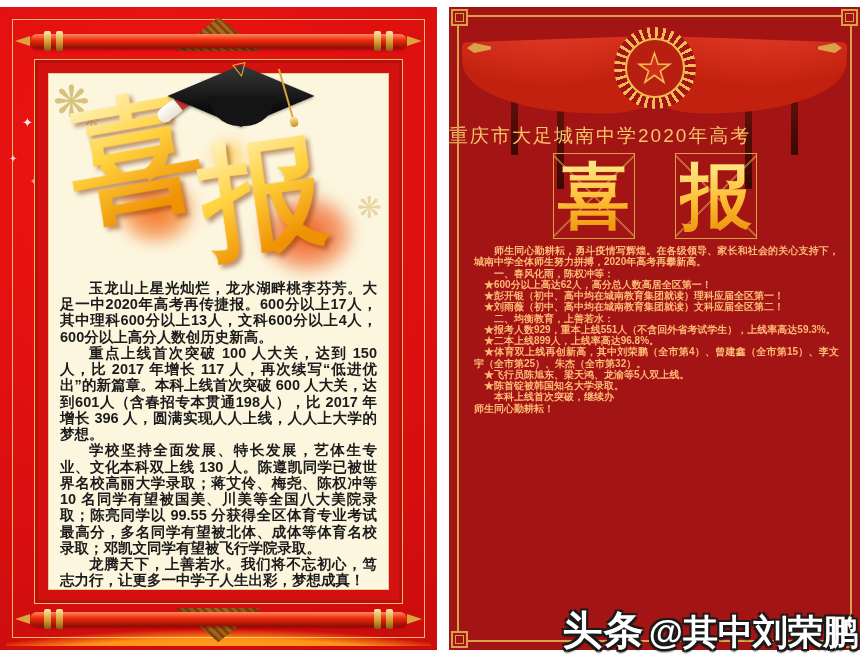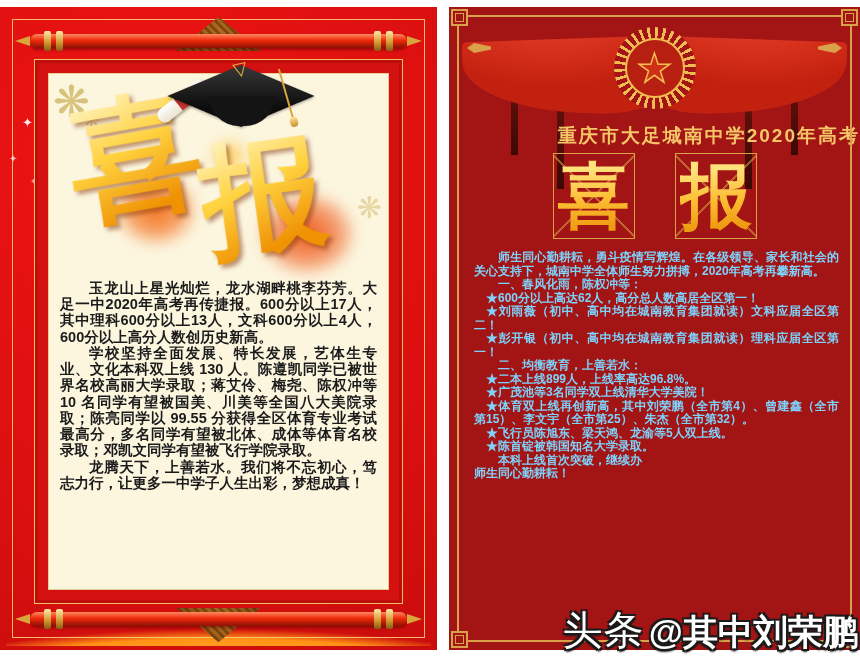--- a/index.html
+++ b/index.html
@@ -104,8 +104,8 @@
     display:flex;align-items:center;justify-content:center;}
   .emblem-star{font-size:40px;color:#cf2f17;-webkit-text-stroke:1.5px #f2bc52;line-height:1;}
 
-  .rp-school{position:absolute;left:0;right:0;top:116px;text-align:right;z-index:4;
-    color:#f5c668;font-size:19px;font-weight:bold;letter-spacing:2px;}
+  .rp-school{position:absolute;left:0;right:0;top:116px;text-align:left;z-index:4;
+    color:#f5c668;font-size:19px;font-weight:normal;letter-spacing:2px;}
   .rp-banner{position:absolute;left:0;right:0;top:146px;display:flex;justify-content:center;gap:40px;z-index:4;}
   .bbox{position:relative;width:80px;height:84px;border:1px solid #d9a24a;
     background:linear-gradient(45deg,transparent 48.8%,rgba(217,162,74,.55) 49.4% 50.6%,transparent 51.2%),

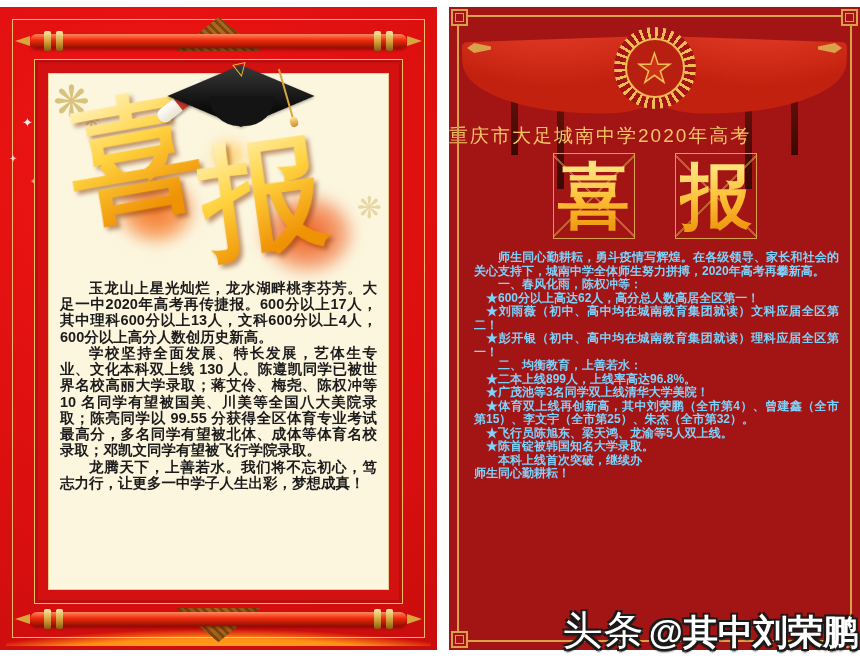--- a/index.html
+++ b/index.html
@@ -115,8 +115,8 @@
     background:linear-gradient(175deg,#ffe27a 15%,#fcbe33 55%,#ef9b12 90%);
     -webkit-background-clip:text;background-clip:text;color:transparent;}
 
-  .rp-body{position:absolute;left:25px;right:21px;top:244px;z-index:4;
-    color:#7dd3fc;font-size:12px;line-height:1.125;text-align:justify;font-weight:600;}
+  .rp-body{position:absolute;left:25px;right:21px;top:238px;z-index:4;
+    color:#fdba74;font-size:10px;line-height:1.125;text-align:justify;font-weight:600;}
   .rp-body p{margin:0;}
   .rp-intro{text-indent:2em;}
   .rp-head{text-indent:2em;font-weight:800;}

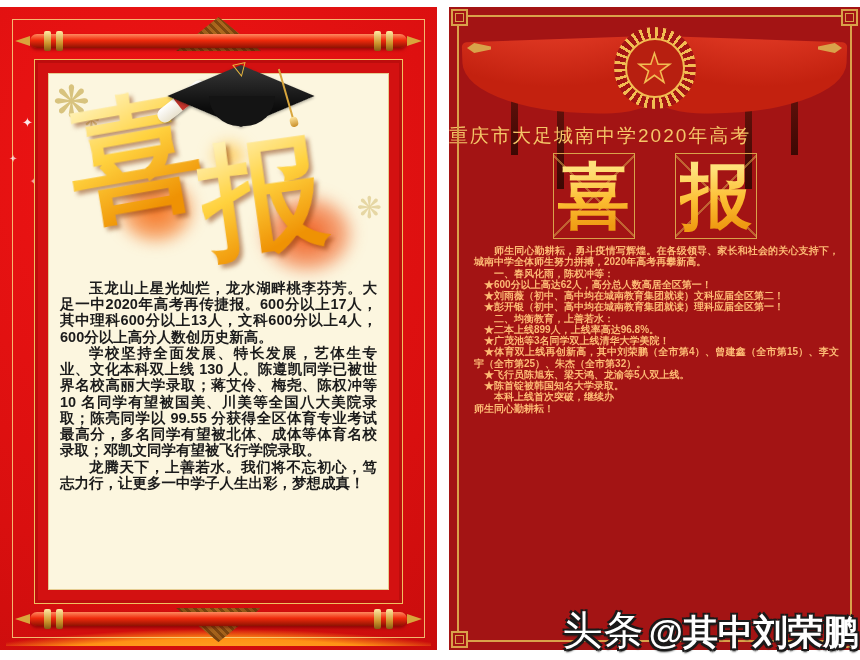--- a/index.html
+++ b/index.html
@@ -224,8 +224,8 @@
       <p class="rp-intro">师生同心勤耕耘，勇斗疫情写辉煌。在各级领导、家长和社会的关心支持下，城南中学全体师生努力拼搏，2020年高考再攀新高。</p>
       <p class="rp-head">一、春风化雨，陈权冲等：</p>
       <p class="rp-item">★600分以上高达62人，高分总人数高居全区第一！</p>
+      <p class="rp-item">★彭开银（初中、高中均在城南教育集团就读）理科应届全区第一！</p>
       <p class="rp-item">★刘雨薇（初中、高中均在城南教育集团就读）文科应届全区第二！</p>
-      <p class="rp-item">★彭开银（初中、高中均在城南教育集团就读）理科应届全区第一！</p>
       <p class="rp-head">二、均衡教育，上善若水：</p>
       <p class="rp-item">★二本上线899人，上线率高达96.8%。</p>
       <p class="rp-item">★广茂池等3名同学双上线清华大学美院！</p>

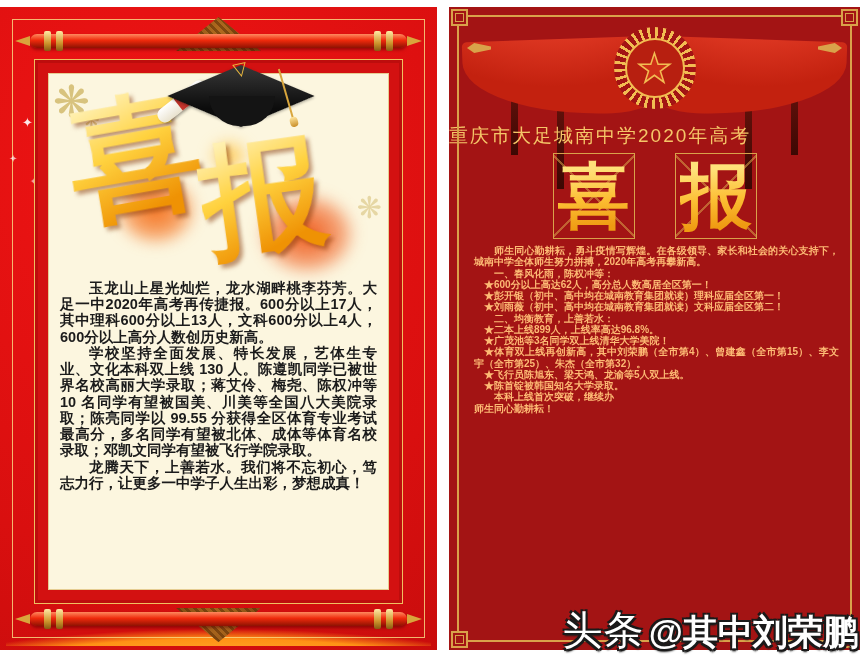--- a/index.html
+++ b/index.html
@@ -227,6 +227,7 @@
       <p class="rp-item">★彭开银（初中、高中均在城南教育集团就读）理科应届全区第一！</p>
       <p class="rp-item">★刘雨薇（初中、高中均在城南教育集团就读）文科应届全区第二！</p>
       <p class="rp-head">二、均衡教育，上善若水：</p>
+      <p class="rp-item">★报考人数929，重本上线551人（不含回外省考试学生），上线率高达59.3%。</p>
       <p class="rp-item">★二本上线899人，上线率高达96.8%。</p>
       <p class="rp-item">★广茂池等3名同学双上线清华大学美院！</p>
       <p class="rp-item">★体育双上线再创新高，其中刘荣鹏（全市第4）、曾建鑫（全市第15）、李文宇（全市第25）、朱杰（全市第32）。</p>

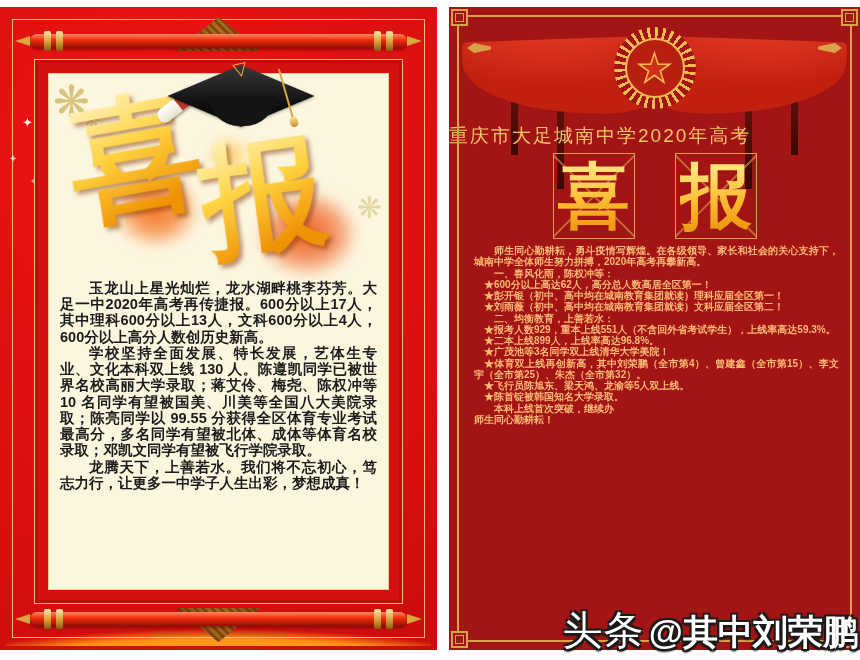--- a/index.html
+++ b/index.html
@@ -176,6 +176,7 @@
 
         <div class="lp-text">
           <p>玉龙山上星光灿烂，龙水湖畔桃李芬芳。大足一中2020年高考再传捷报。600分以上17人，其中理科600分以上13人，文科600分以上4人，600分以上高分人数创历史新高。</p>
+          <p>重点上线首次突破 100 人大关，达到 150 人，比 2017 年增长 117 人，再次续写“低进优出”的新篇章。本科上线首次突破 600 人大关，达到601人（含春招专本贯通198人），比 2017 年增长 396 人，圆满实现人人上线，人人上大学的梦想。</p>
           <p>学校坚持全面发展、特长发展，艺体生专业、文化本科双上线 130 人。陈遵凯同学已被世界名校高丽大学录取；蒋艾伶、梅尧、陈权冲等 10 名同学有望被国美、川美等全国八大美院录取；陈亮同学以 99.55 分获得全区体育专业考试最高分，多名同学有望被北体、成体等体育名校录取；邓凯文同学有望被飞行学院录取。</p>
           <p>龙腾天下，上善若水。我们将不忘初心，笃志力行，让更多一中学子人生出彩，梦想成真！</p>
         </div>

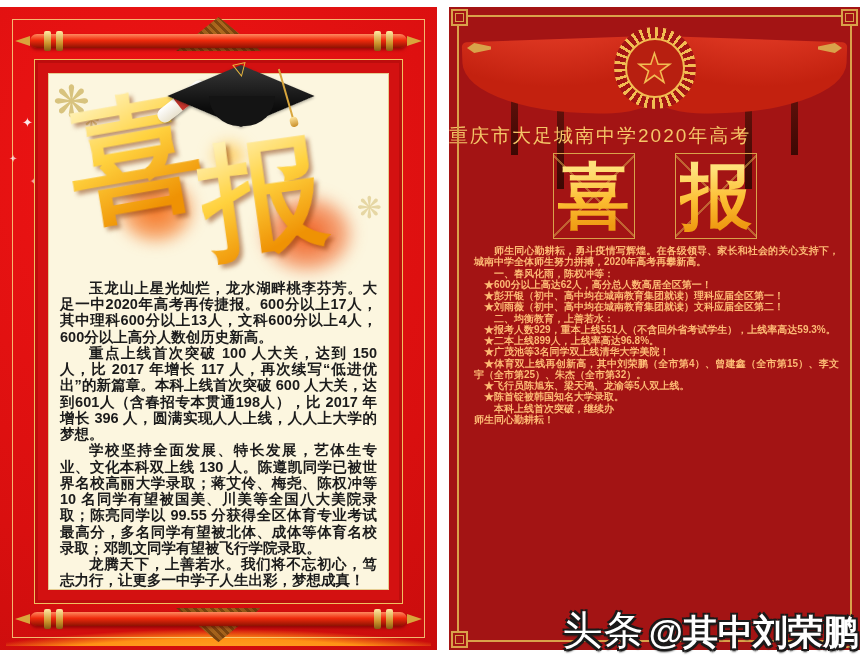--- a/index.html
+++ b/index.html
@@ -230,7 +230,6 @@
       <p class="rp-head">二、均衡教育，上善若水：</p>
       <p class="rp-item">★报考人数929，重本上线551人（不含回外省考试学生），上线率高达59.3%。</p>
       <p class="rp-item">★二本上线899人，上线率高达96.8%。</p>
-      <p class="rp-item">★广茂池等3名同学双上线清华大学美院！</p>
       <p class="rp-item">★体育双上线再创新高，其中刘荣鹏（全市第4）、曾建鑫（全市第15）、李文宇（全市第25）、朱杰（全市第32）。</p>
       <p class="rp-item">★飞行员陈旭东、梁天鸿、龙渝等5人双上线。</p>
       <p class="rp-item">★陈首锭被韩国知名大学录取。</p>

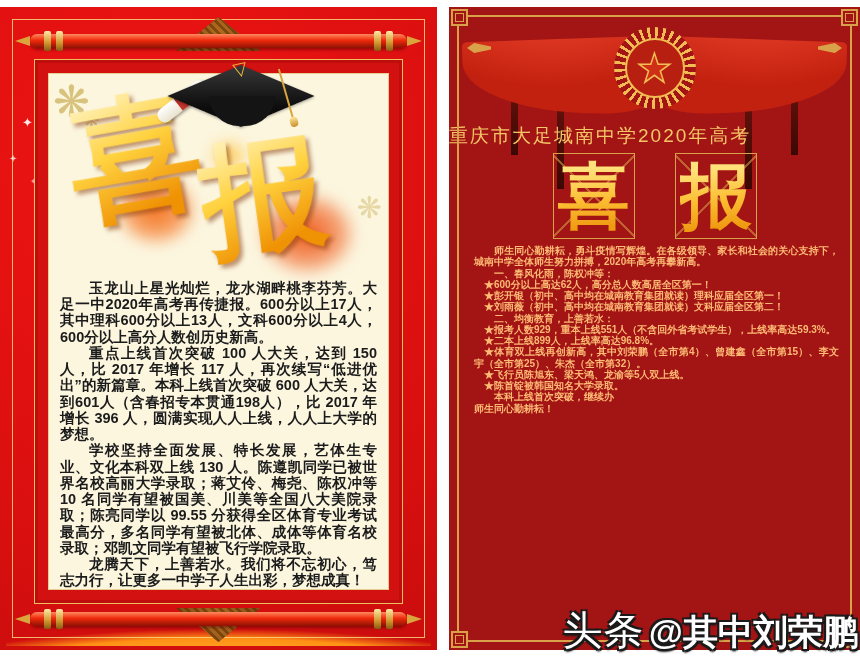--- a/index.html
+++ b/index.html
@@ -127,7 +127,7 @@
   
   .watermark{position:absolute;right:2px;bottom:2px;z-index:20;white-space:nowrap;color:#fff;
     text-shadow:-2px -2px 0 #1a1a1a,2px -2px 0 #1a1a1a,-2px 2px 0 #1a1a1a,2px 2px 0 #1a1a1a,0 3px 2px #1a1a1a;}
-  .wm-brand{font-size:40px;font-weight:400;letter-spacing:1px;margin-left:18px;}
+  .wm-brand{font-size:40px;font-weight:700;letter-spacing:1px;margin-left:18px;}
   .wm-handle{font-size:35px;font-weight:800;}
 </style>
 </head>

